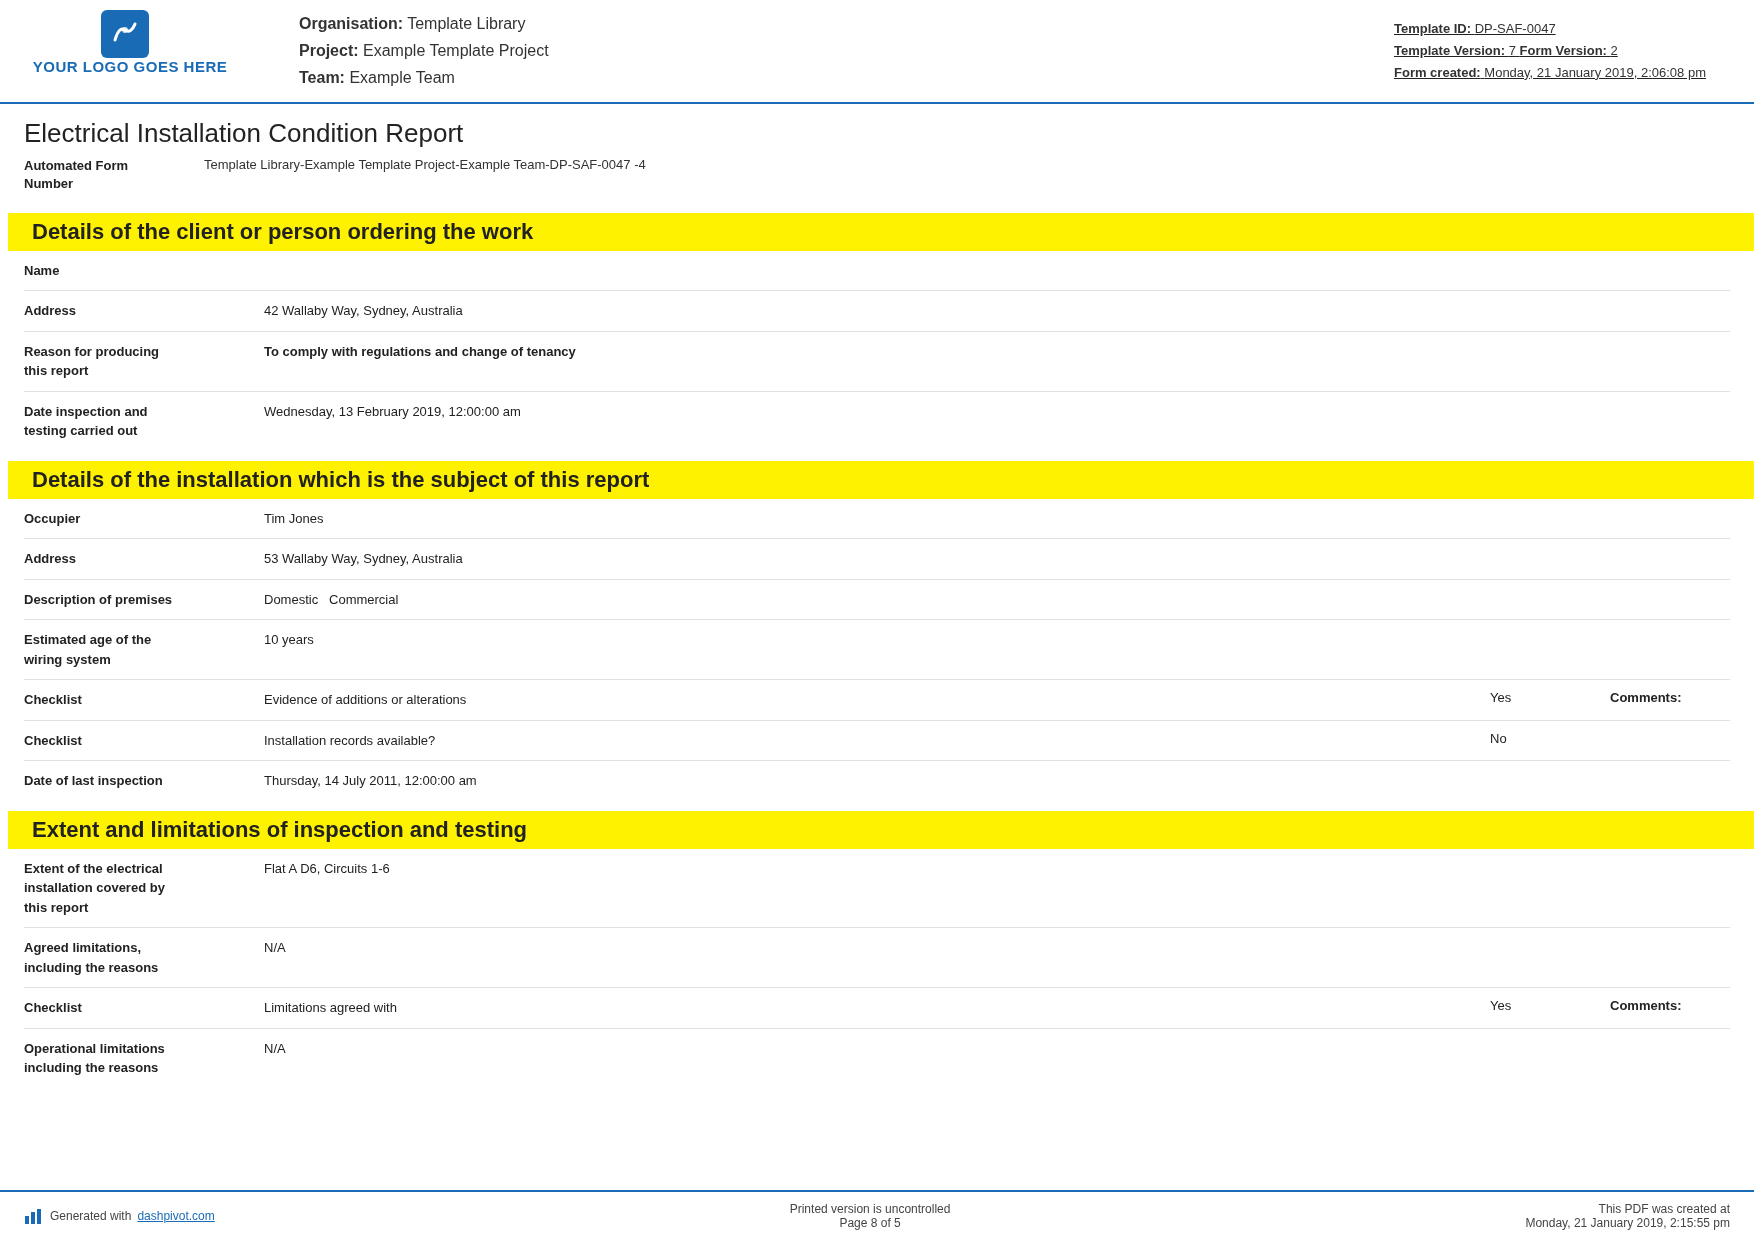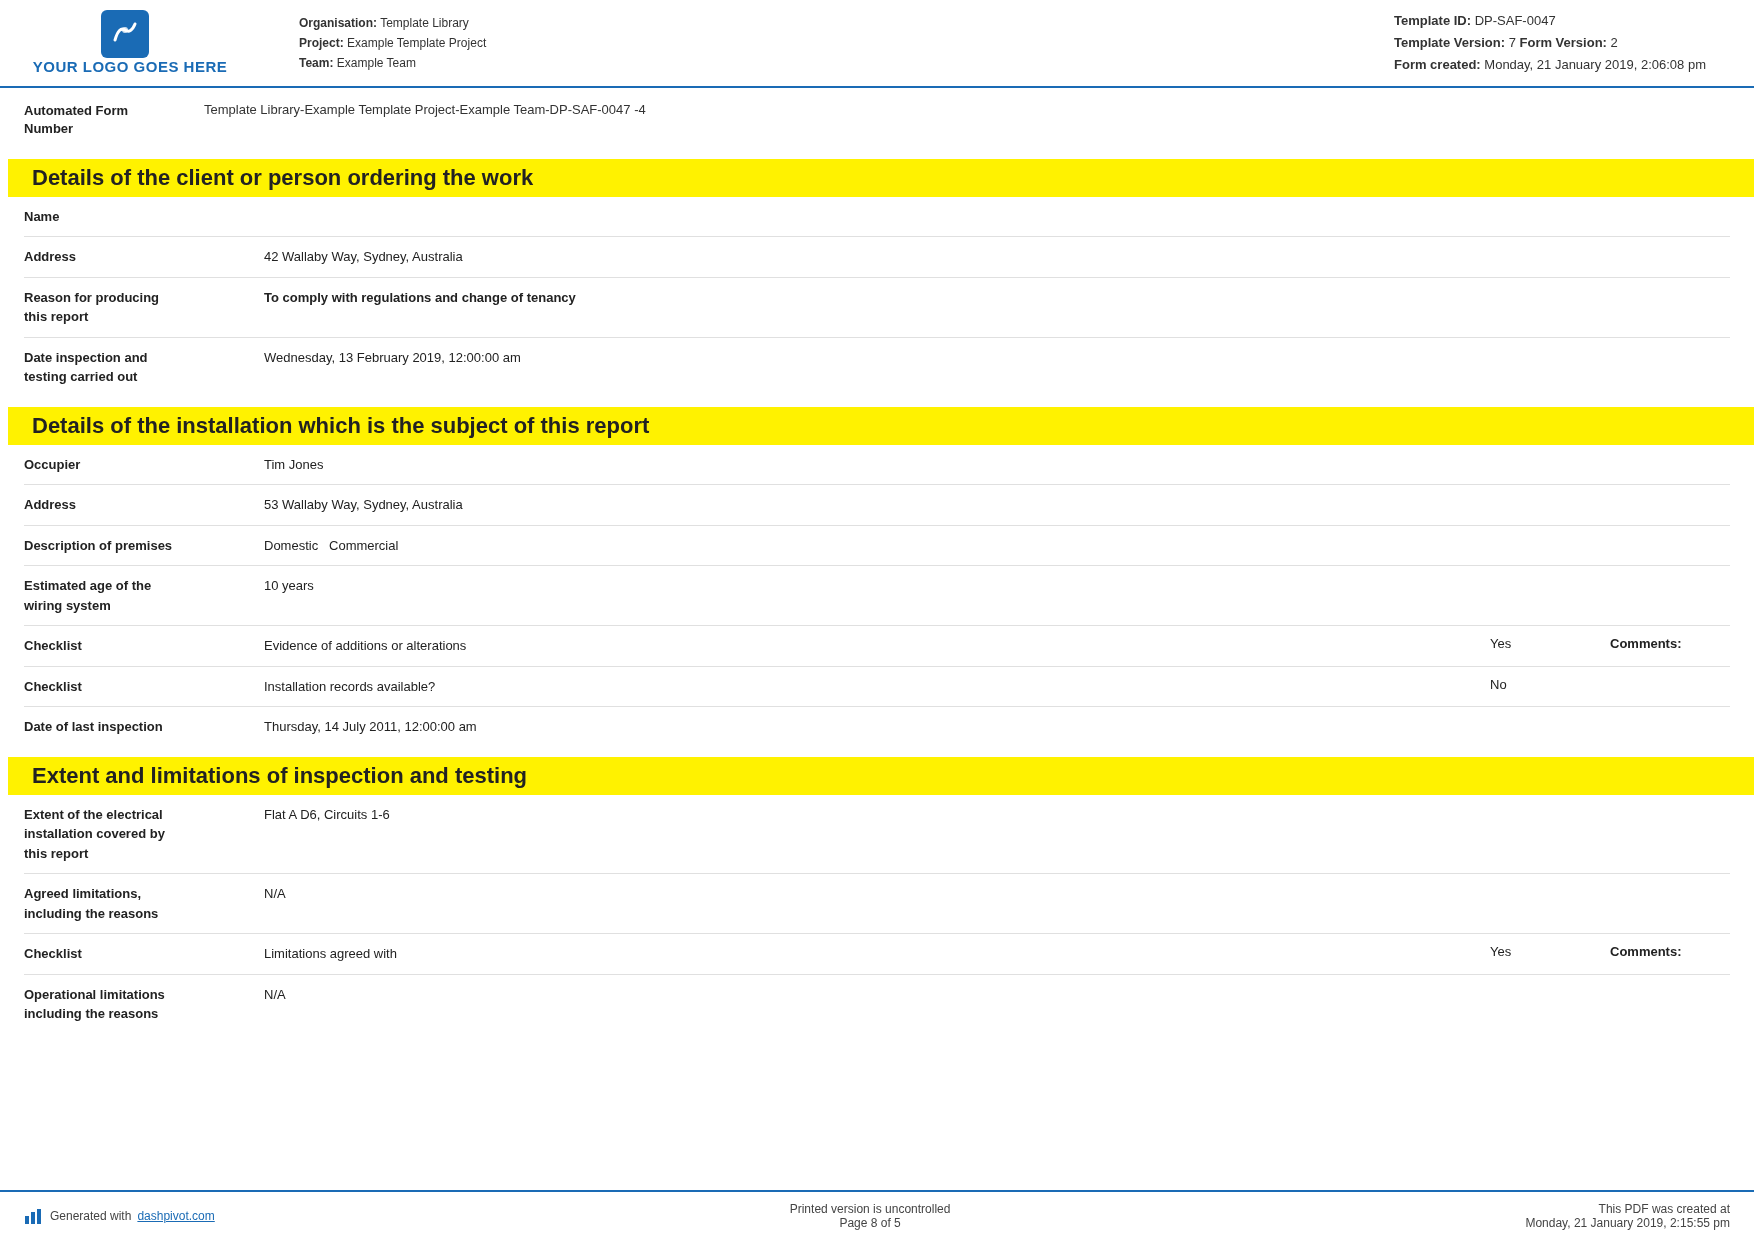--- a/index.html
+++ b/index.html
@@ -46,7 +46,7 @@
       line-height: 1.7;
     }
     .header-org span {
-      font-size: 12px;
+      font-size: 16px;
       color: #333;
     }
     .header-org strong {

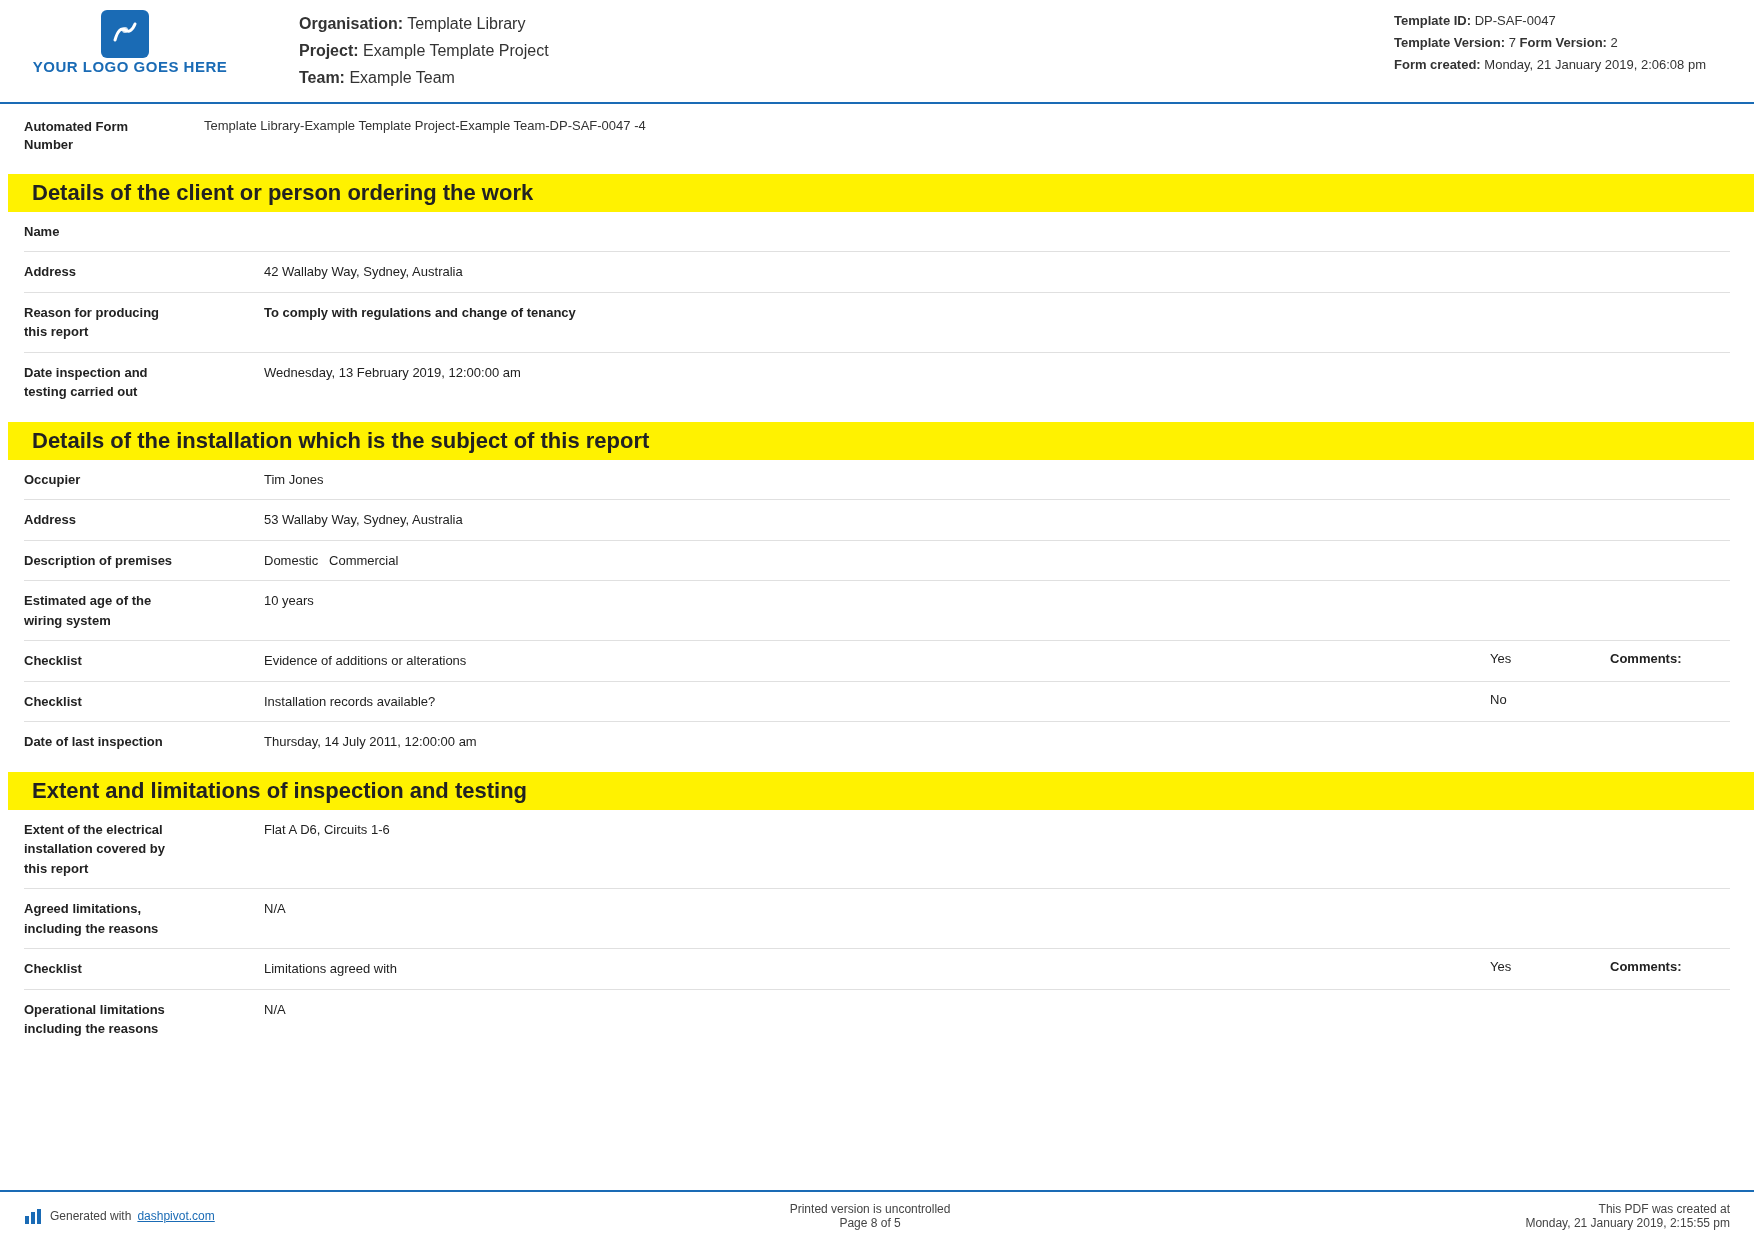--- a/index.html
+++ b/index.html
@@ -55,9 +55,10 @@
     .header-meta {
       display: flex;
       flex-direction: column;
-      justify-content: flex-start;
+      justify-content: center;
       line-height: 1.7;
       min-width: 340px;
+      text-decoration: underline;
     }
     .header-meta span {
       font-size: 13px;

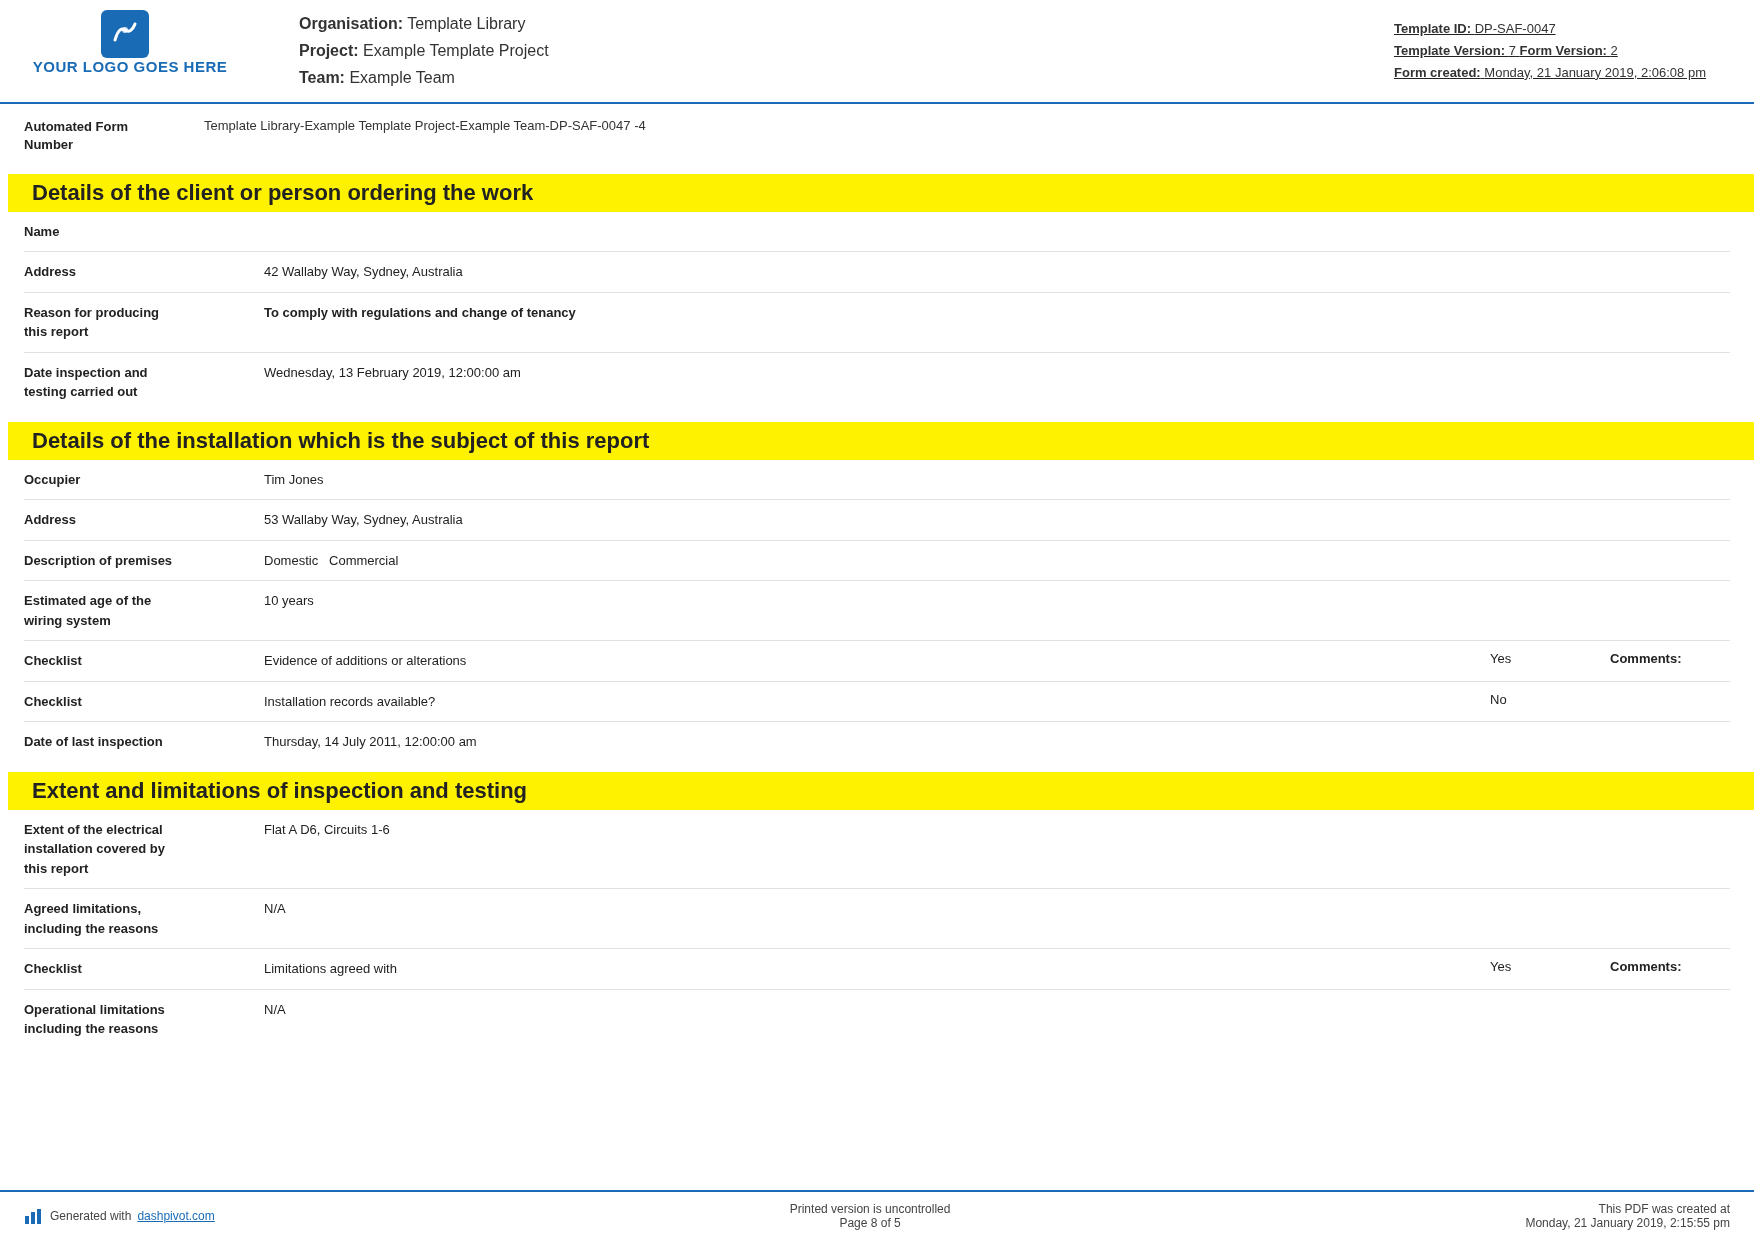--- a/index.html
+++ b/index.html
@@ -236,6 +236,7 @@
     </div>
 
     <div class="title-section">
+      <h1 class="main-title">Electrical Installation Condition Report</h1>
       <div class="form-number-row">
         <div class="form-number-label">
           <span style="white-space:pre-line;">Automated Form

